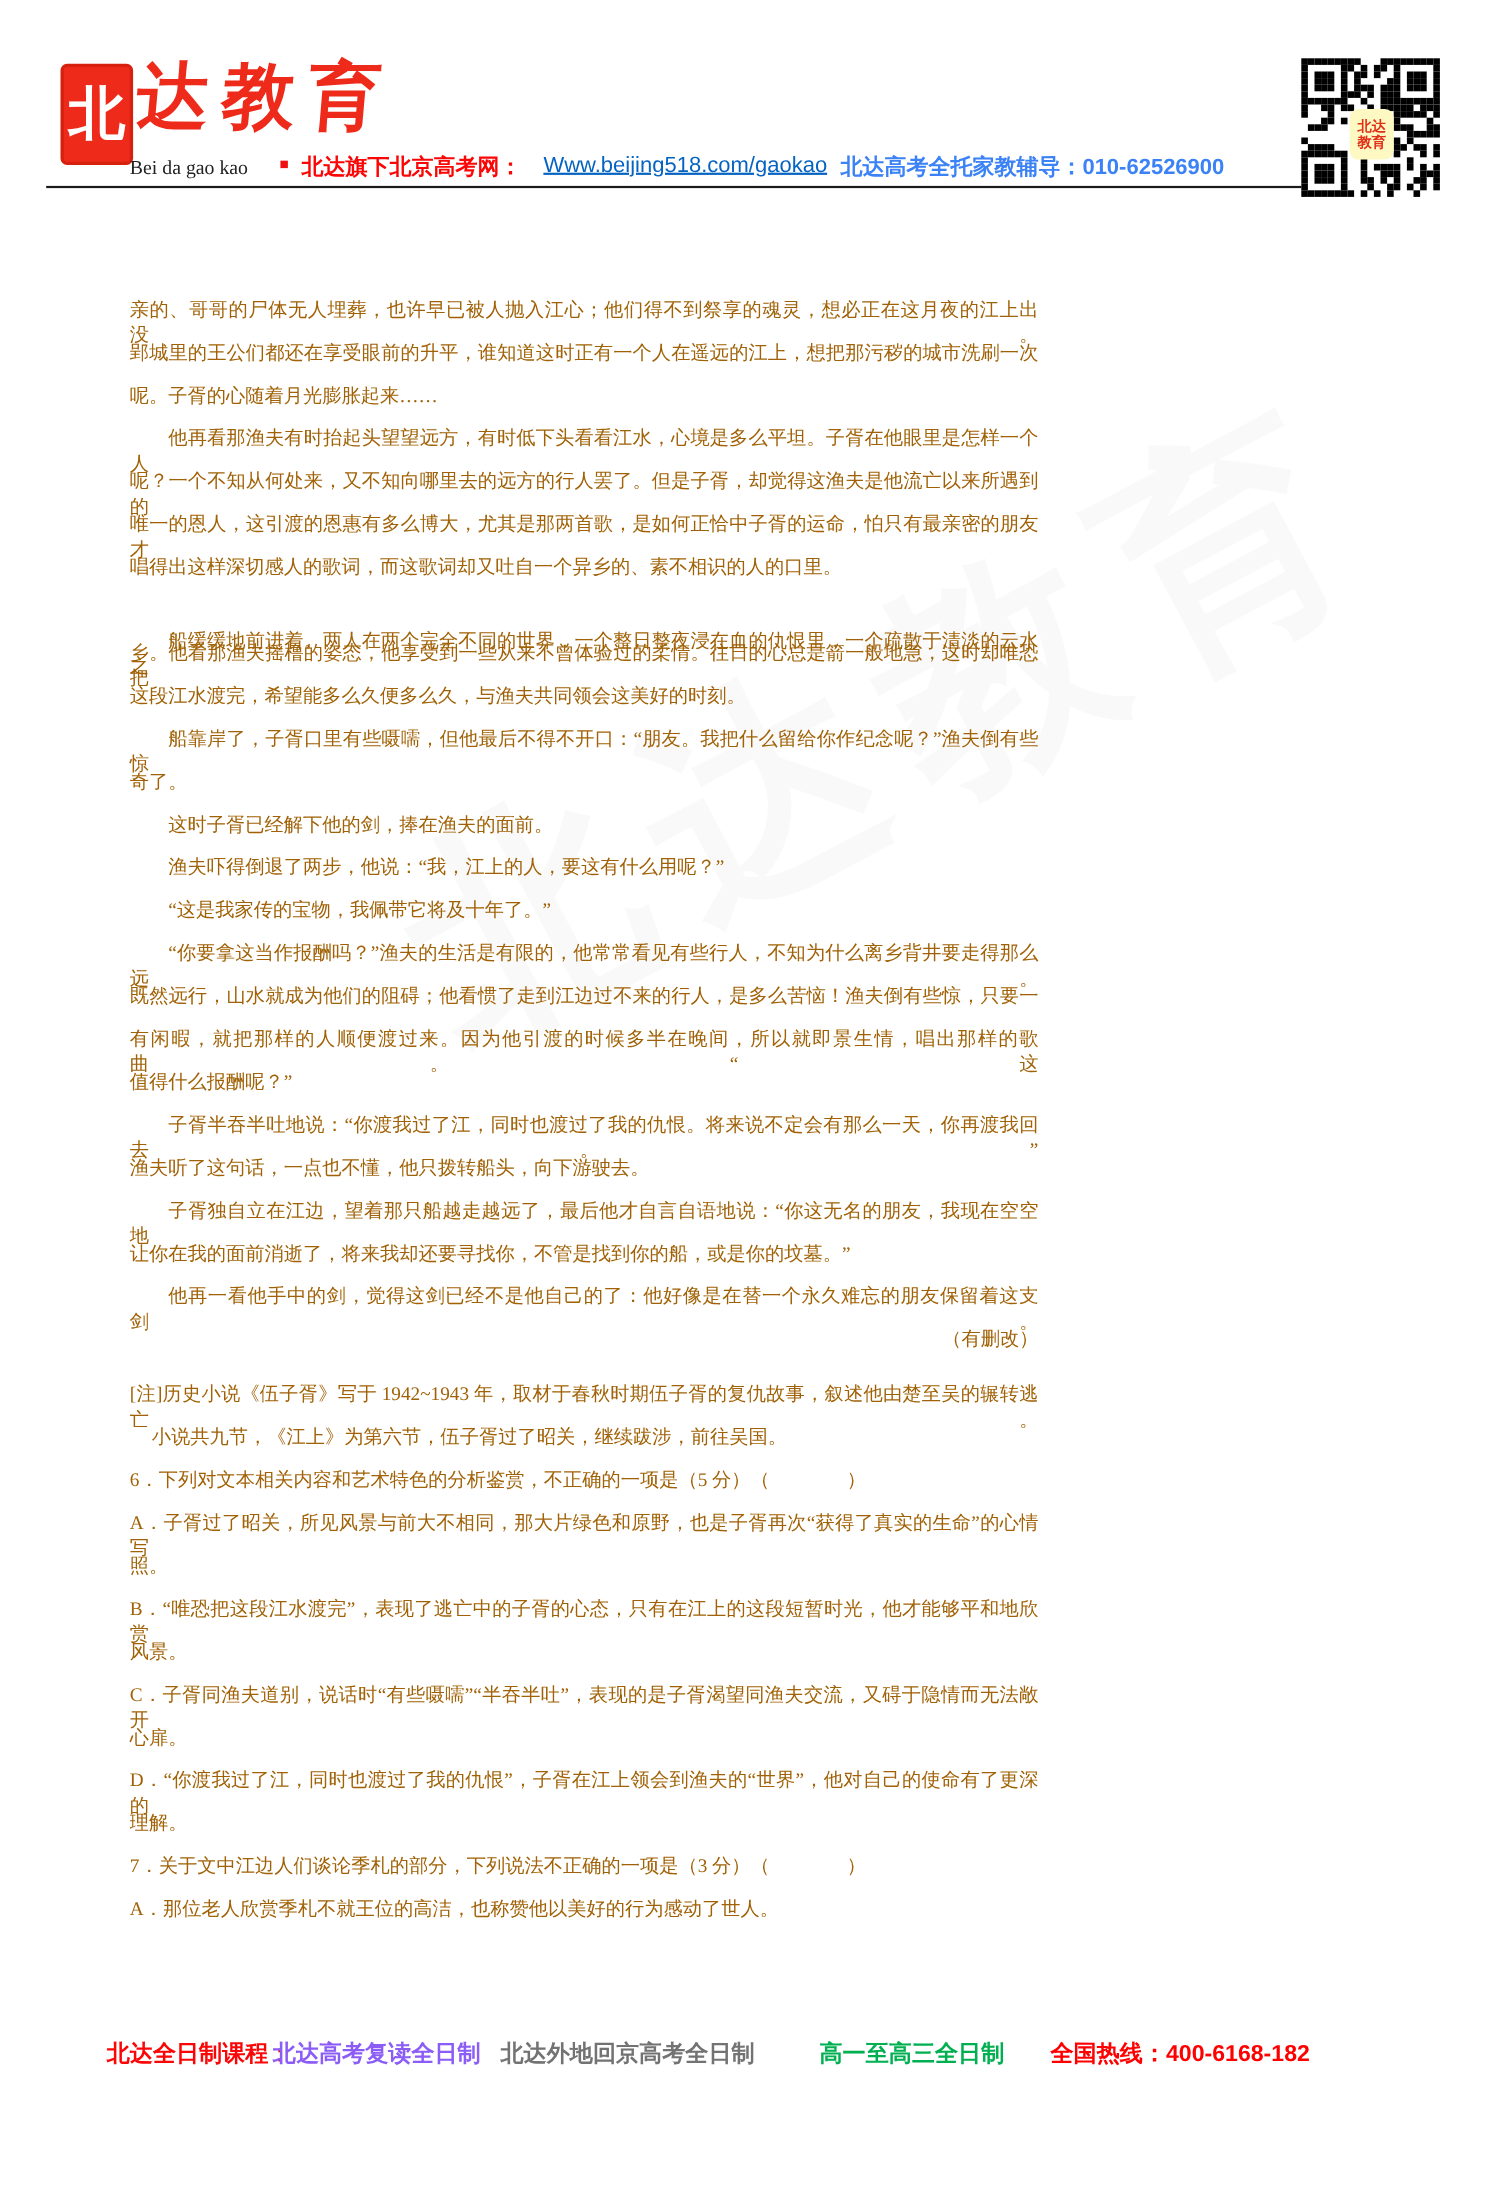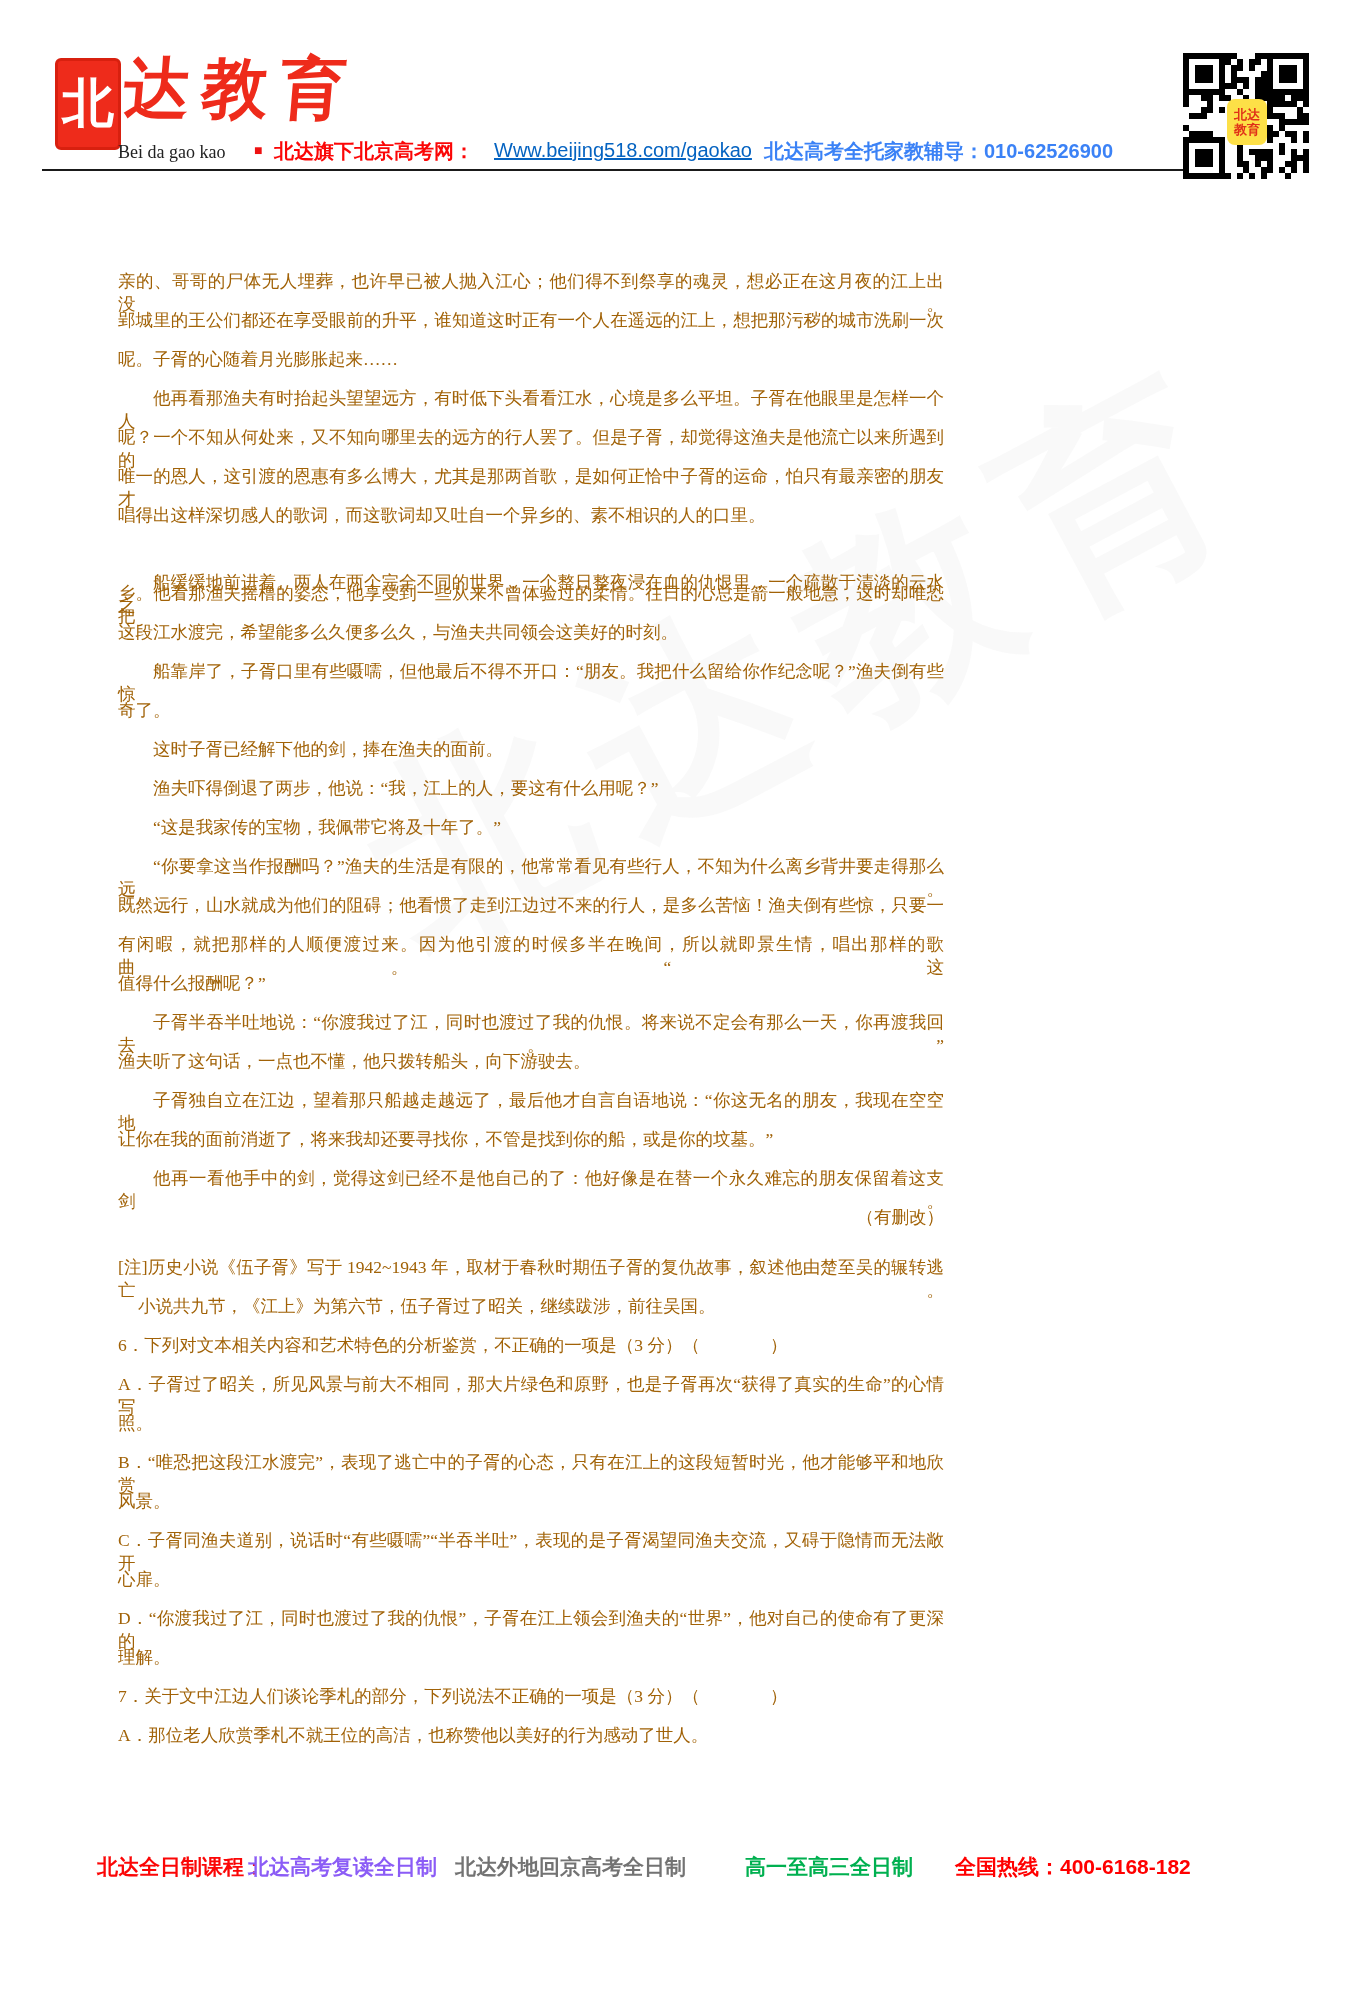--- a/index.html
+++ b/index.html
@@ -25,7 +25,7 @@
       grid-auto-rows:6px;background:#fff;}
   .qr i{display:block;width:6px;height:6px;}
   .qr i.on{background:#000;}
-  .qr-badge{position:absolute;left:44px;top:46px;width:40px;height:46px;background:#fde047;
+  .qr-badge{position:absolute;left:44px;top:46px;width:40px;height:46px;background:#fef9c3;
             border-radius:8px;display:flex;flex-direction:column;align-items:center;justify-content:center;
             font-size:13px;line-height:15px;color:#e03018;font-weight:bold;
             font-family:"Liberation Serif",serif;}

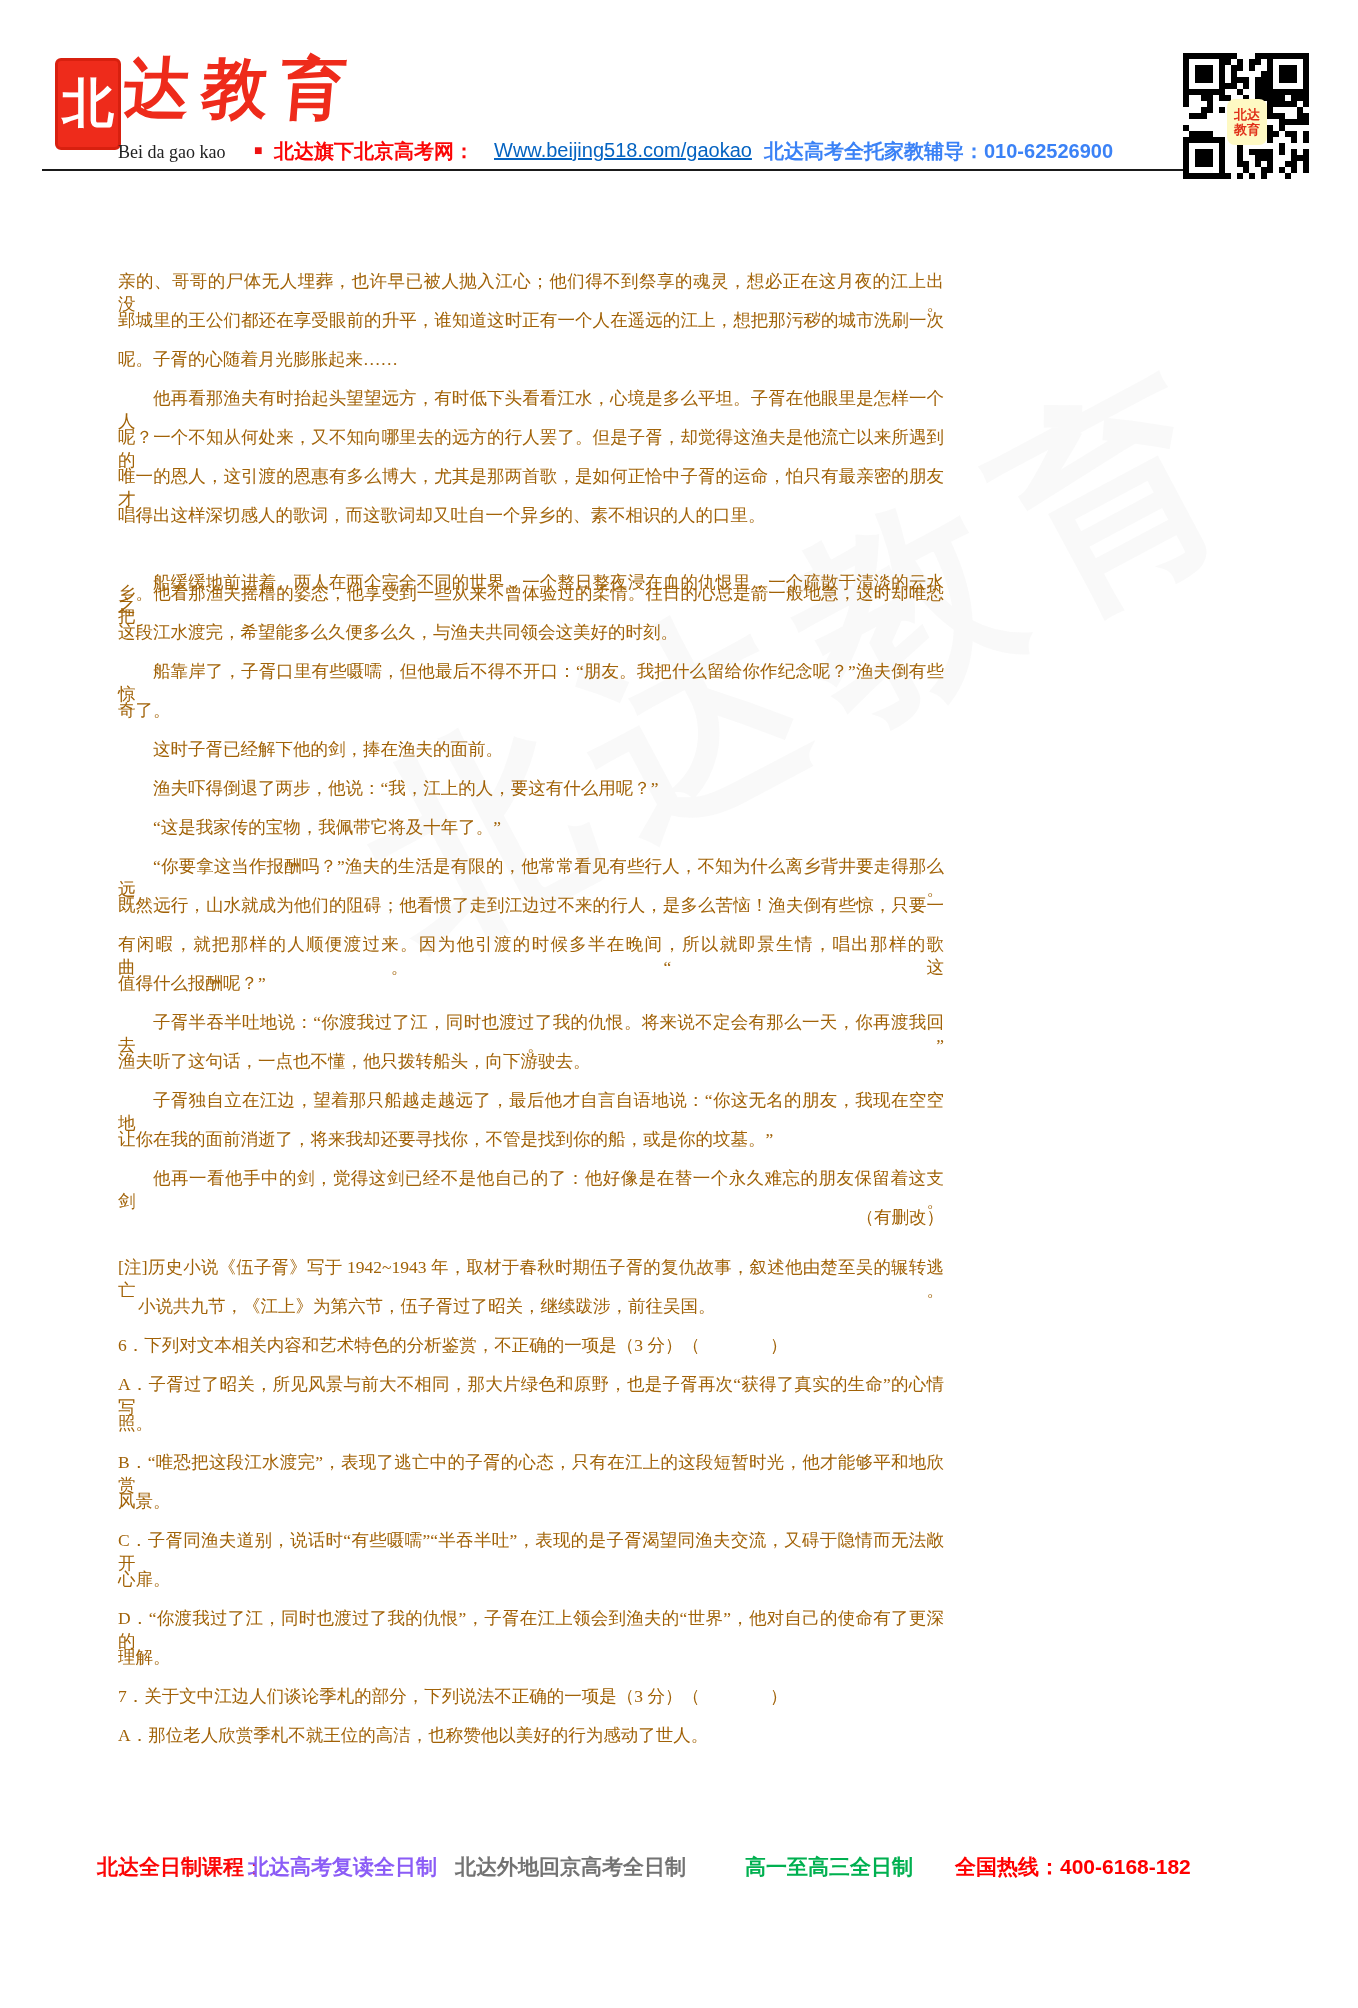--- a/index.html
+++ b/index.html
@@ -535,7 +535,7 @@
       <div class="line right" style="top: 1206px;">（有删改）</div>
       <div class="line full" style="top: 1256px;">[注]历史小说《伍子胥》写于 1942~1943 年，取材于春秋时期伍子胥的复仇故事，叙述他由楚至吴的辗转逃亡。</div>
       <div class="line" style="top: 1295px; margin-left: 20px;">小说共九节，《江上》为第六节，伍子胥过了昭关，继续跋涉，前往吴国。</div>
-      <div class="line" style="top: 1334px;">6．下列对文本相关内容和艺术特色的分析鉴赏，不正确的一项是（3 分）（　　　　）</div>
+      <div class="line" style="top: 1334px;">6．下列对文本相关内容和艺术特色的分析鉴赏，不正确的一项是（5 分）（　　　　）</div>
       <div class="line full" style="top: 1373px;">A．子胥过了昭关，所见风景与前大不相同，那大片绿色和原野，也是子胥再次“获得了真实的生命”的心情写</div>
       <div class="line" style="top: 1412px;">照。</div>
       <div class="line full" style="top: 1451px;">B．“唯恐把这段江水渡完”，表现了逃亡中的子胥的心态，只有在江上的这段短暂时光，他才能够平和地欣赏</div>

